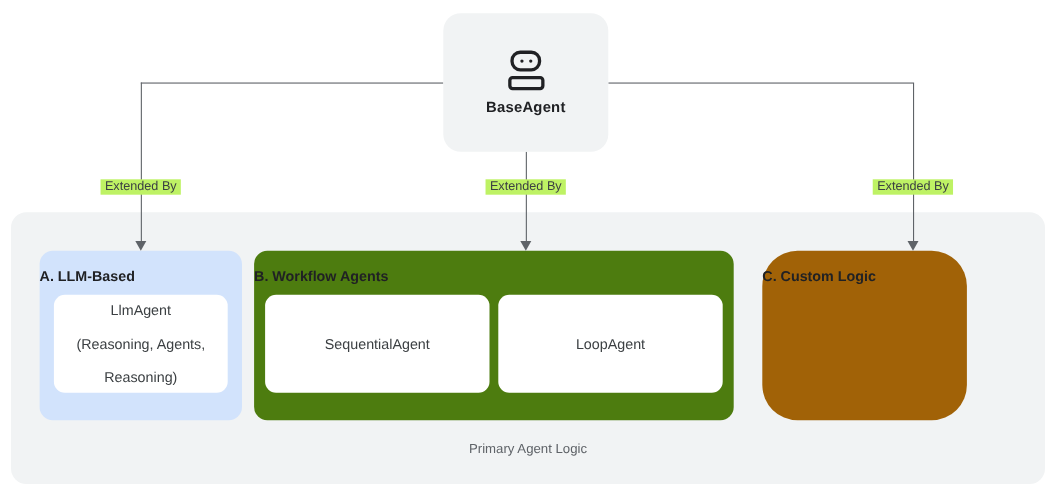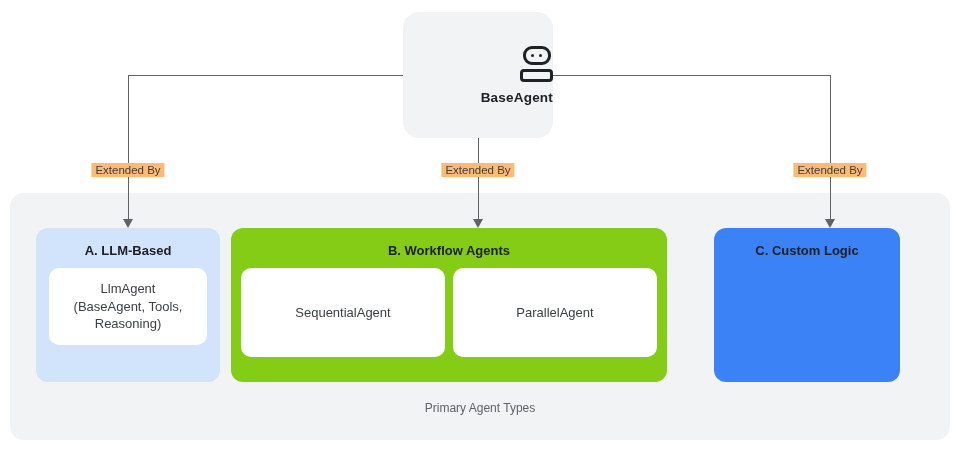--- a/index.html
+++ b/index.html
@@ -25,7 +25,7 @@
     border-radius: 16px;
     display: flex;
     flex-direction: column;
-    align-items: flex-end;
+    align-items: center;
     justify-content: center;
     z-index: 2;
   }

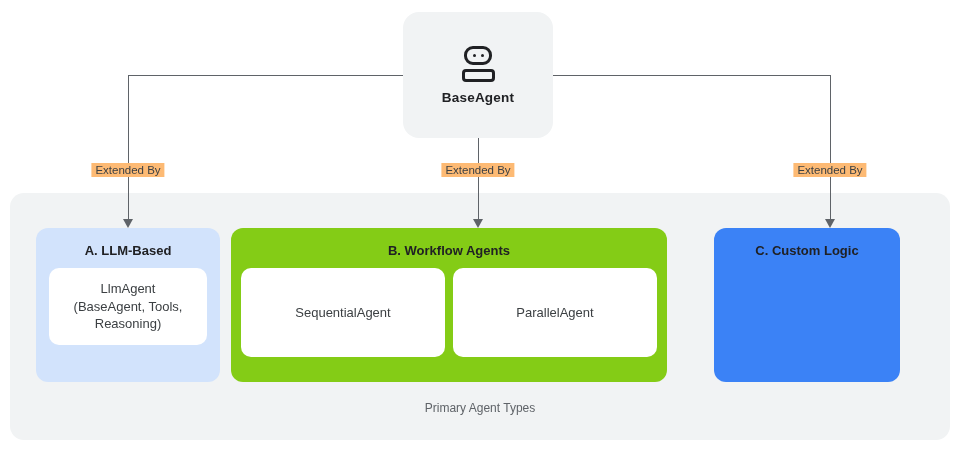--- a/index.html
+++ b/index.html
@@ -69,7 +69,7 @@
   .edge-label {
     position: absolute;
     transform: translateX(-50%);
-    background: #fdba74;
+    background: #bef264;
     padding: 1px 4px;
     font-size: 11.5px;
     color: #3c4043;

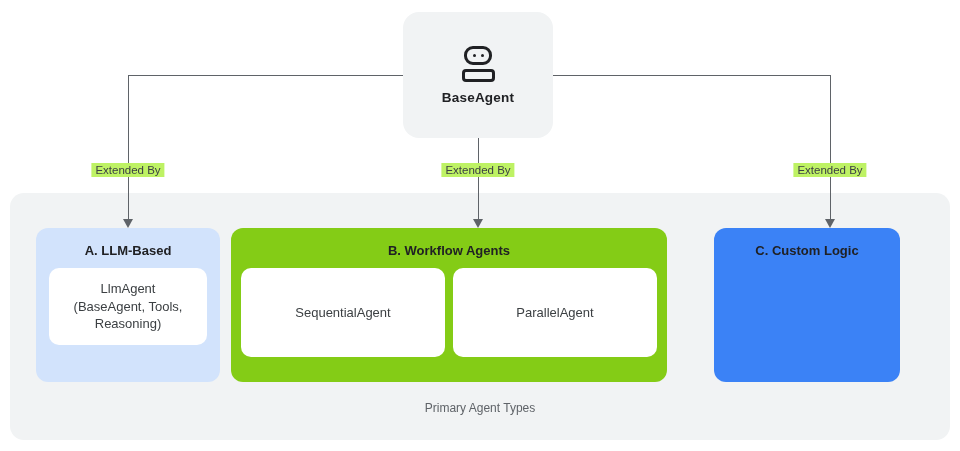--- a/index.html
+++ b/index.html
@@ -108,7 +108,6 @@
     position: absolute;
     left: 0; right: 0;
     top: 15px;
-    text-align: center;
     font-size: 13px;
     font-weight: bold;
     color: #202124;

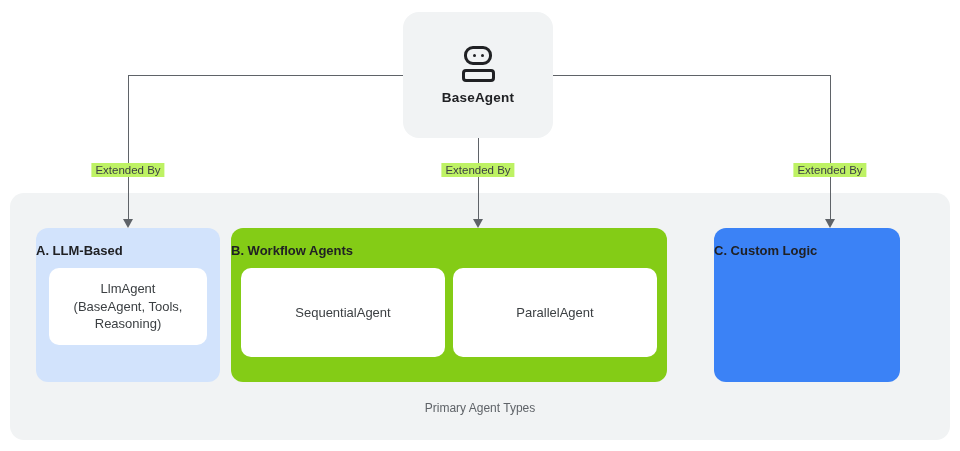--- a/index.html
+++ b/index.html
@@ -102,7 +102,7 @@
     border-radius: 12px;
   }
   .group-llm      { left: 26px;  width: 184px; background: #d2e3fc; }
-  .group-workflow { left: 221px; width: 436px; background: #84cc16; }
+  .group-workflow { left: 221px; width: 436px; background: #4d7c0f; }
   .group-custom   { left: 704px; width: 186px; background: #3b82f6; }
   .group-title {
     position: absolute;

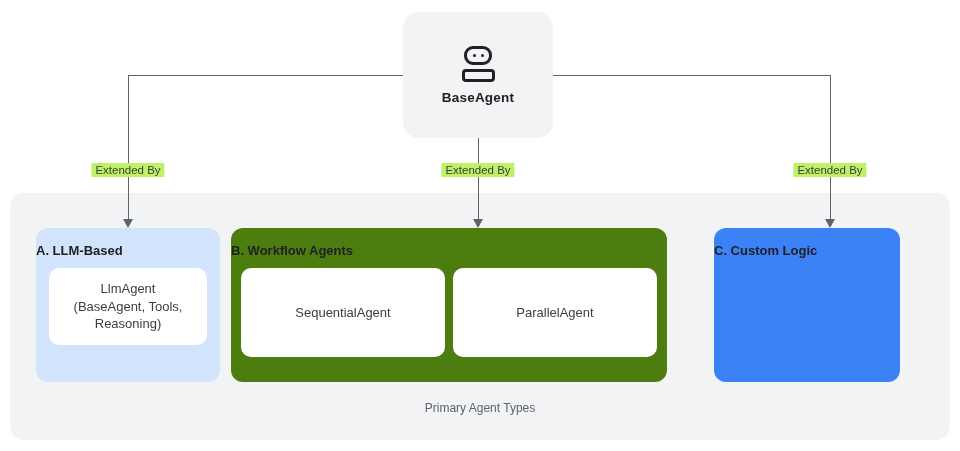--- a/index.html
+++ b/index.html
@@ -103,7 +103,7 @@
   }
   .group-llm      { left: 26px;  width: 184px; background: #d2e3fc; }
   .group-workflow { left: 221px; width: 436px; background: #4d7c0f; }
-  .group-custom   { left: 704px; width: 186px; background: #3b82f6; }
+  .group-custom   { left: 683px; width: 186px; background: #a16207; border-radius: 32px; }
   .group-title {
     position: absolute;
     left: 0; right: 0;

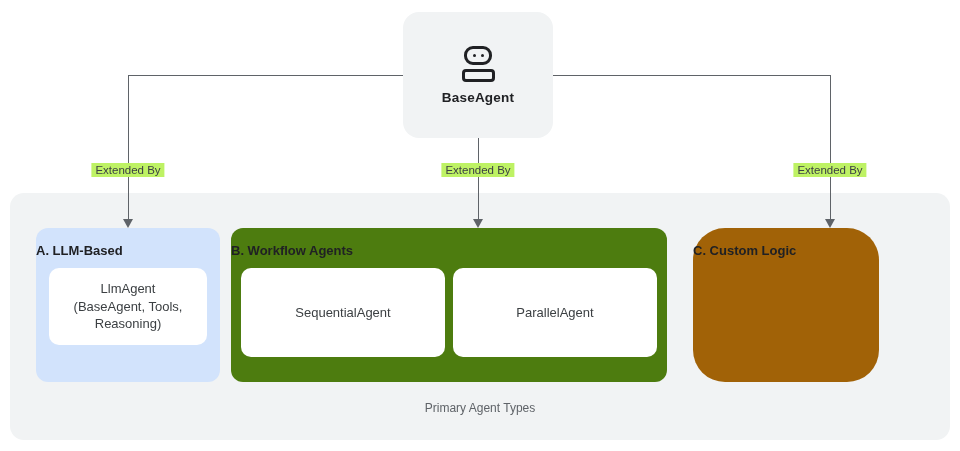--- a/index.html
+++ b/index.html
@@ -128,7 +128,8 @@
     position: absolute;
     left: 13px; right: 13px;
     top: 40px;
-    height: 77px;
+    height: 89px;
+    gap: 13px;
   }
   .card-row {
     position: absolute;

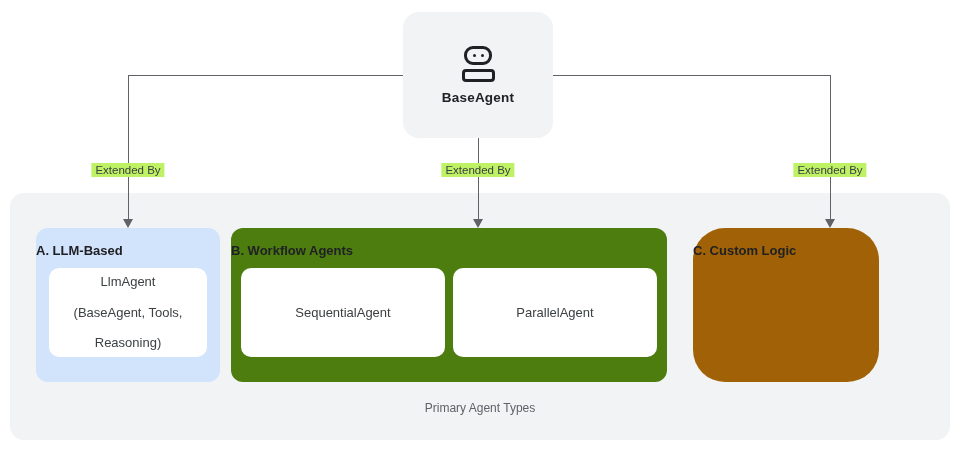--- a/index.html
+++ b/index.html
@@ -177,7 +177,7 @@
       <div class="group-title">A. LLM-Based</div>
       <div class="node-card single-card">
         <span class="node-line">LlmAgent</span>
-        <span class="node-line">(BaseAgent, Tools,</span>
+        <span class="node-line">(Reasoning, Agents,</span>
         <span class="node-line">Reasoning)</span>
       </div>
     </div>

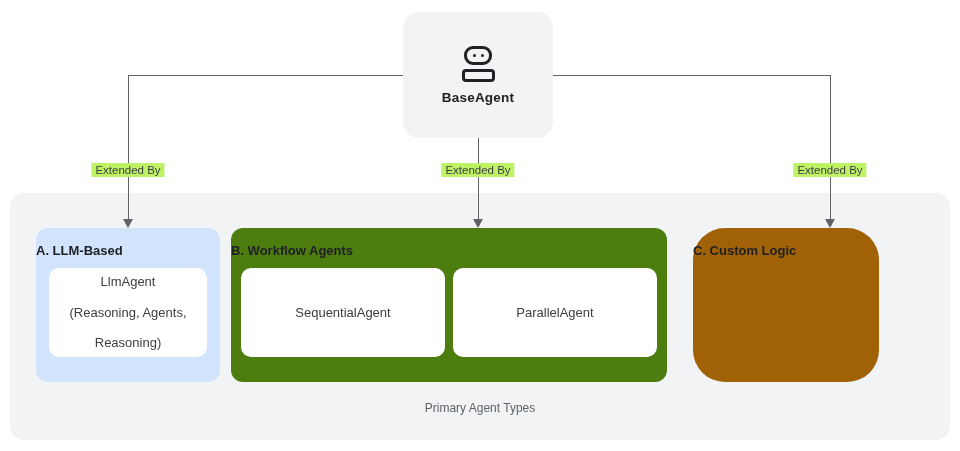--- a/index.html
+++ b/index.html
@@ -188,9 +188,6 @@
         <div class="node-card">
           <span class="node-line">SequentialAgent</span>
         </div>
-        <div class="node-card">
-          <span class="node-line">ParallelAgent</span>
-        </div>
       </div>
     </div>
 

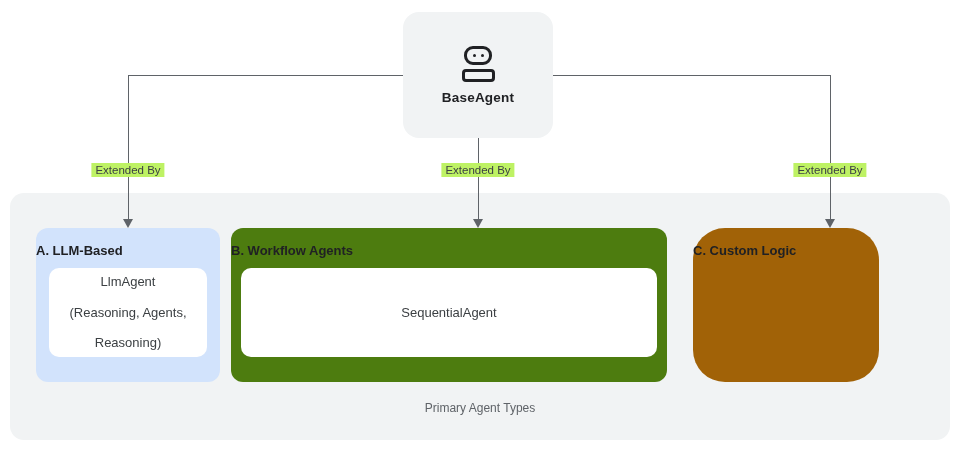--- a/index.html
+++ b/index.html
@@ -188,6 +188,9 @@
         <div class="node-card">
           <span class="node-line">SequentialAgent</span>
         </div>
+        <div class="node-card">
+          <span class="node-line">LoopAgent</span>
+        </div>
       </div>
     </div>
 

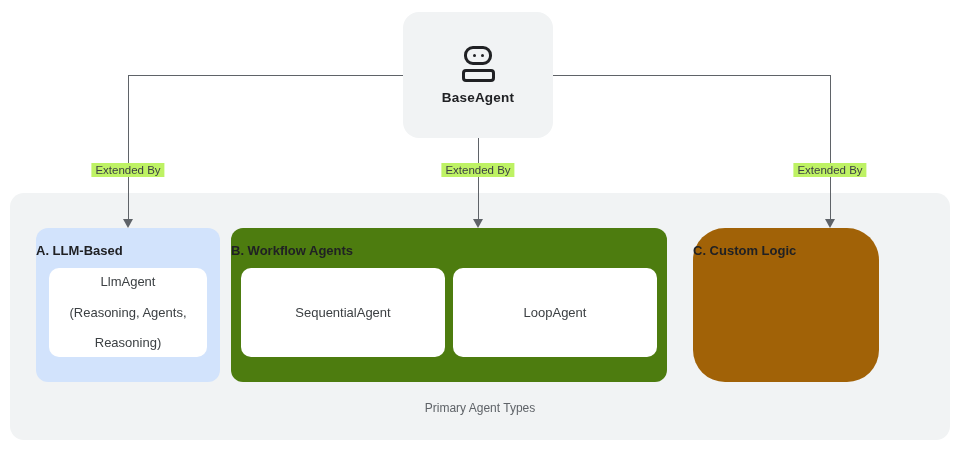--- a/index.html
+++ b/index.html
@@ -198,7 +198,7 @@
       <div class="group-title">C. Custom Logic</div>
     </div>
 
-    <div class="container-caption">Primary Agent Types</div>
+    <div class="container-caption">Primary Agent Logic</div>
   </div>
 
 </div>

